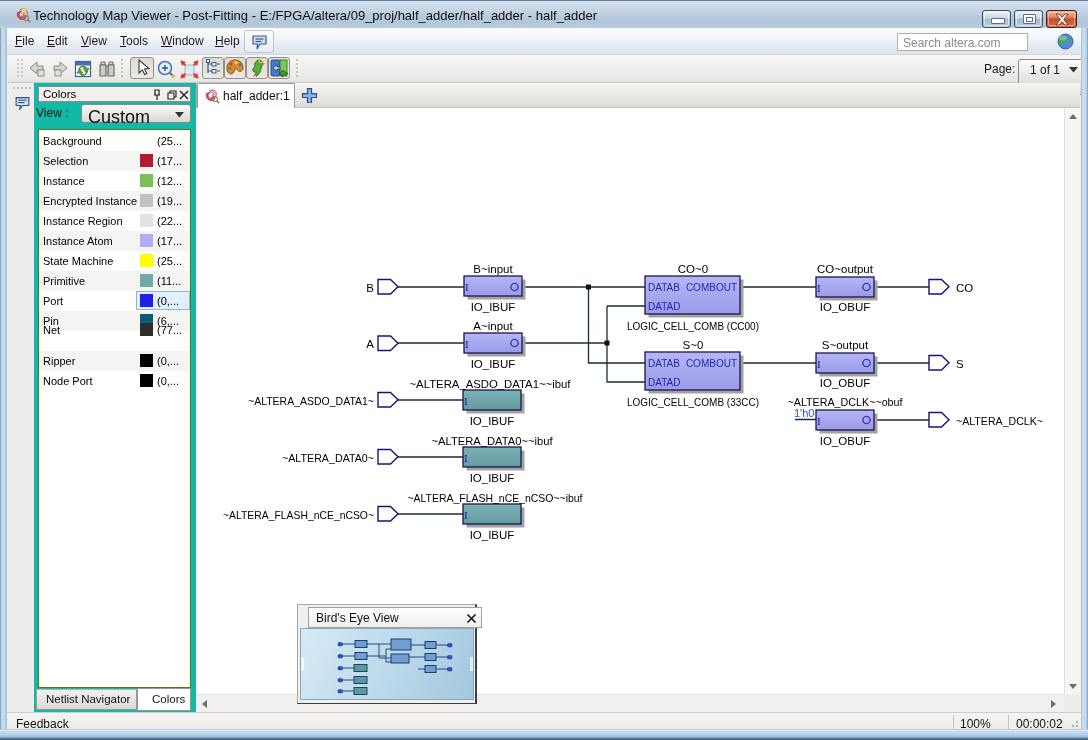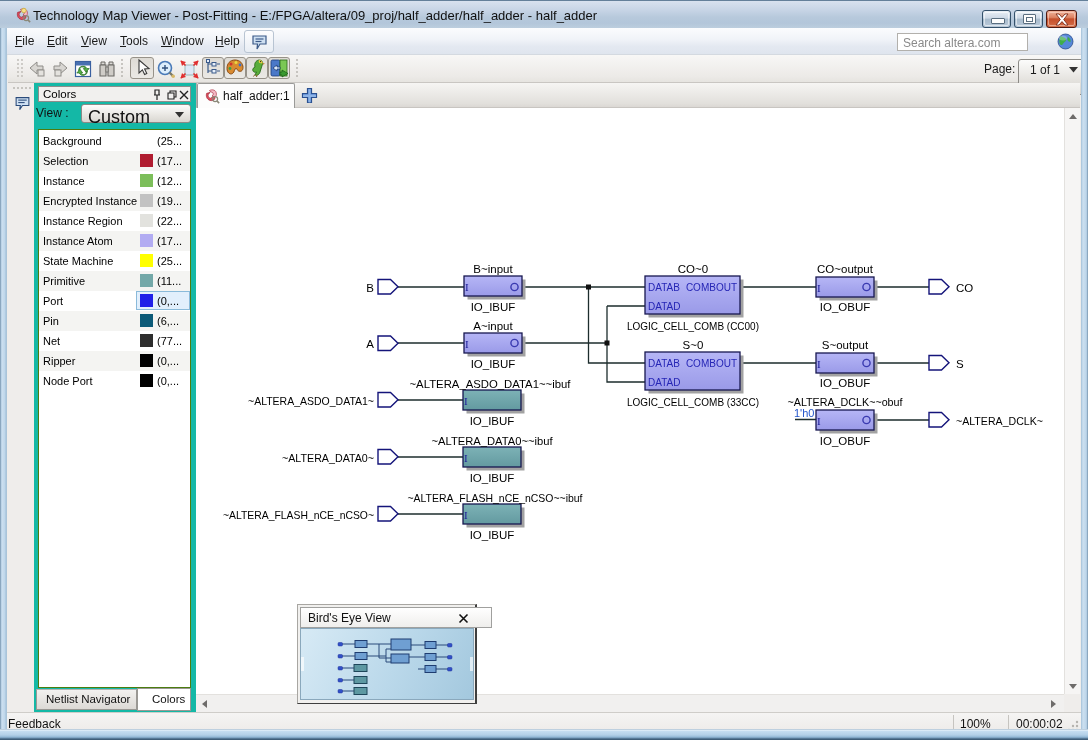--- a/index.html
+++ b/index.html
@@ -299,7 +299,7 @@
           <span class="csw" style="background:#0c5a78"></span>
           <span class="cval">(6,...</span>
         </div>
-      <div class="crow" style="top:201px">
+      <div class="crow" style="top:190px">
           <span class="cname">Net</span>
           <span class="csw" style="background:#2d2d2d"></span>
           <span class="cval">(77...</span>

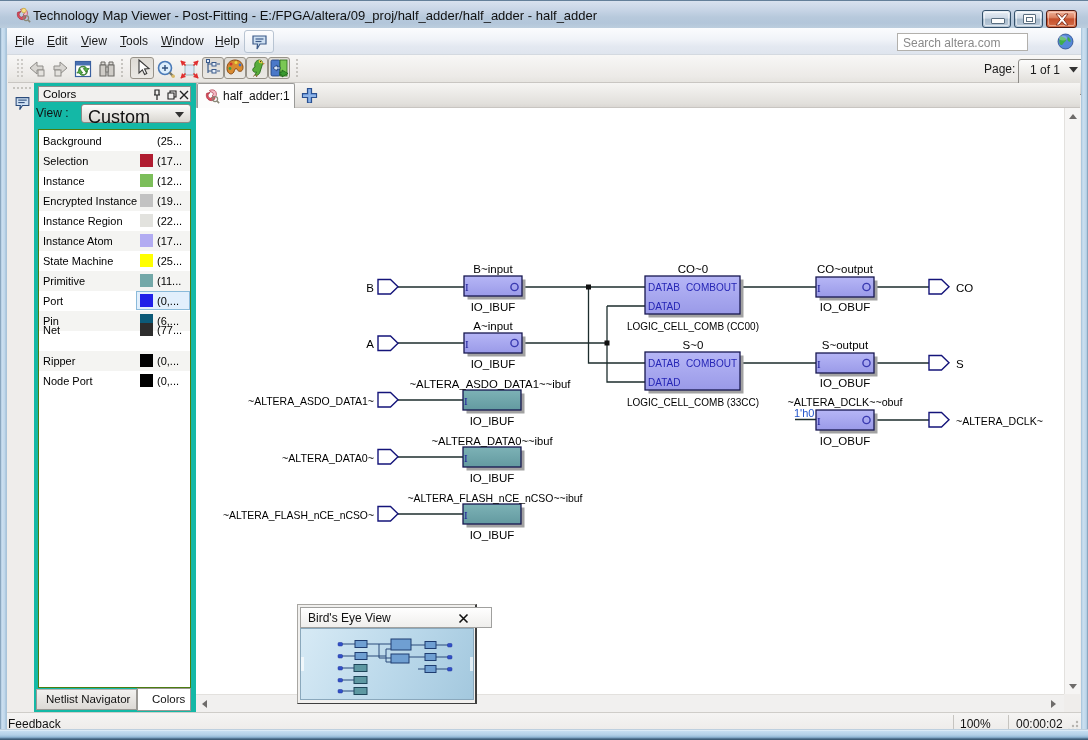--- a/index.html
+++ b/index.html
@@ -34,7 +34,7 @@
 #hscroll{left:196px;top:694px;width:868px;height:18px;background:#f1f0ef;border-top:1px solid #e3e1de;box-sizing:border-box;}
 
 #bev{left:297px;top:604px;width:180px;height:100px;z-index:5;background:#f1f0ee;border:1px solid #a8a6a2;border-right:2px solid #3f3f3f;border-bottom:1px solid #3f3f3f;box-sizing:border-box;}
-#bevtitle{left:2px;top:2px;width:192px;height:21px;background:linear-gradient(#ffffff,#efeeec);border:1px solid #a0a09e;box-sizing:border-box;text-align:center;}
+#bevtitle{left:10px;top:2px;width:174px;height:21px;background:linear-gradient(#ffffff,#efeeec);border:1px solid #a0a09e;box-sizing:border-box;text-align:center;}
 #bevbody{left:2px;top:23px;width:174px;height:72px;background:linear-gradient(115deg,#d7eaf5 0%,#bad8ea 55%,#a3c8de 100%);border:1px solid #8aa8bc;box-sizing:border-box;}
 
 #statusbar{left:0;top:712px;width:1088px;height:22px;background:linear-gradient(#f5f4f3,#eceae8);border-top:1px solid #cfcdc9;box-sizing:border-box;}

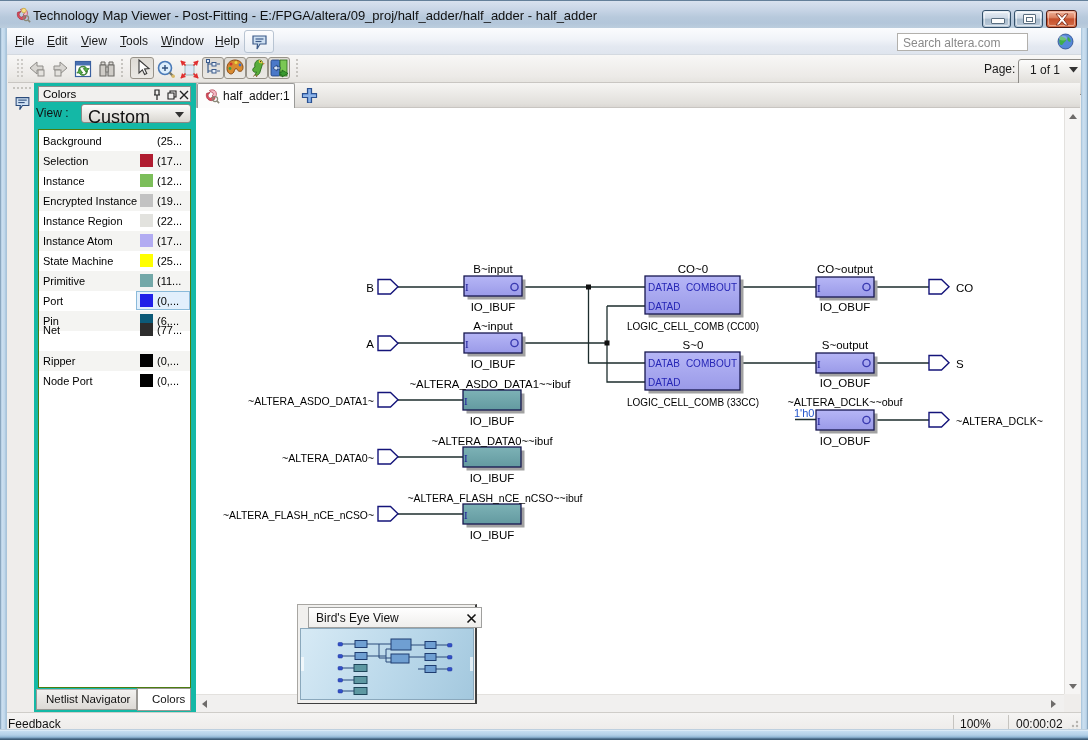--- a/index.html
+++ b/index.html
@@ -531,7 +531,7 @@
       </svg>
   </div>
   <div class="abs" id="statusbar">
-    <div class="abs" style="left:8px;top:4px;font-size:12px;color:#111">Feedback</div>
+    <div class="abs" style="left:16px;top:4px;font-size:12px;color:#111">Feedback</div>
     <div class="abs" style="left:953px;top:2px;width:1px;height:18px;background:#c6c4c0"></div>
     <div class="abs" style="left:960px;top:4px;font-size:12px;color:#111">100%</div>
     <div class="abs" style="left:1008px;top:2px;width:1px;height:18px;background:#c6c4c0"></div>

